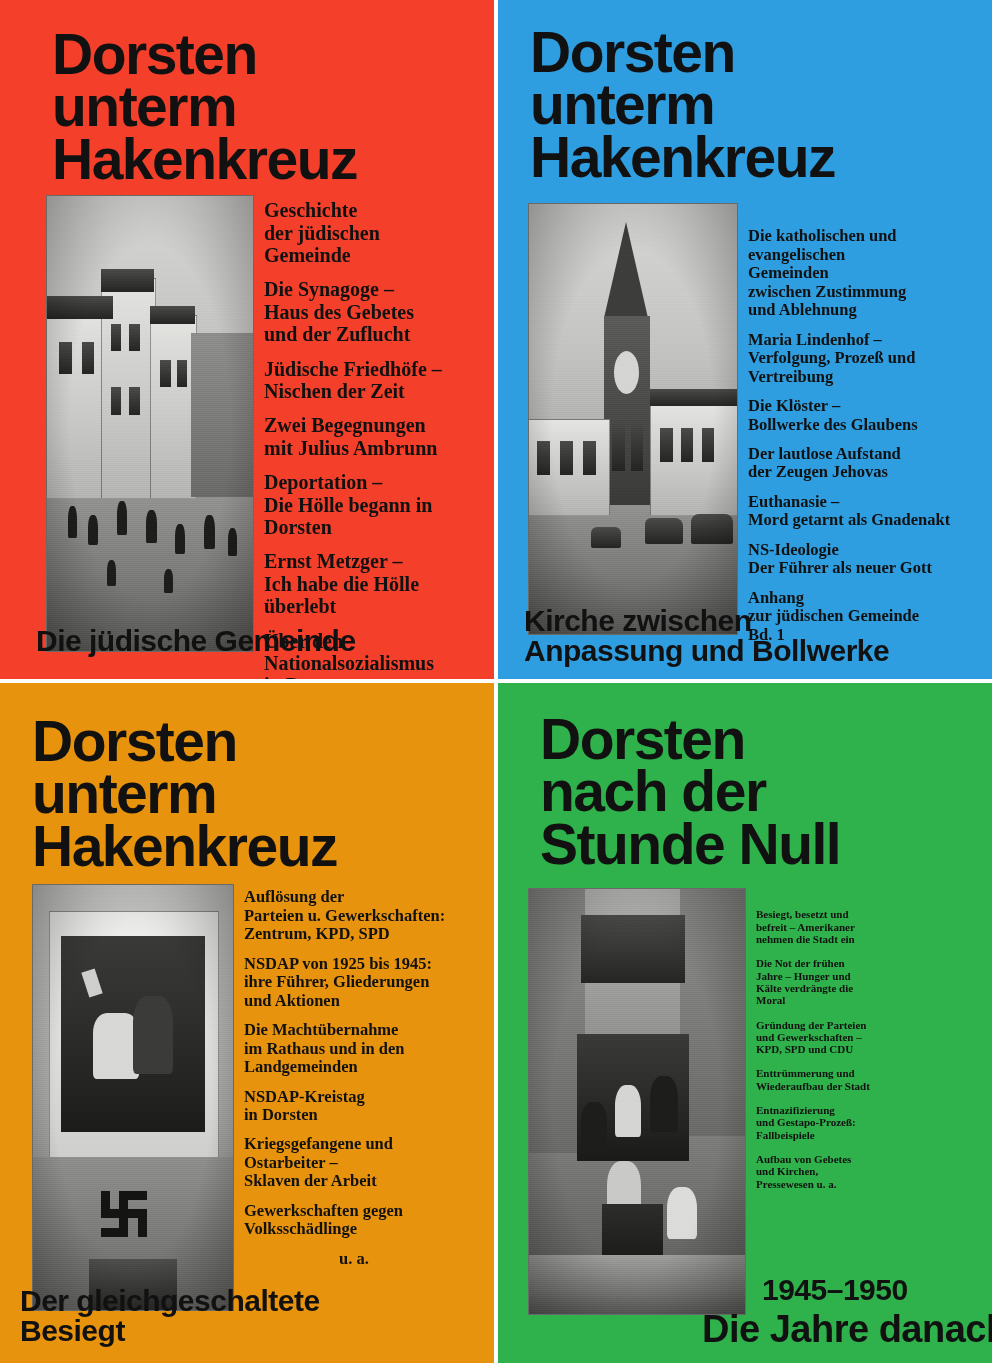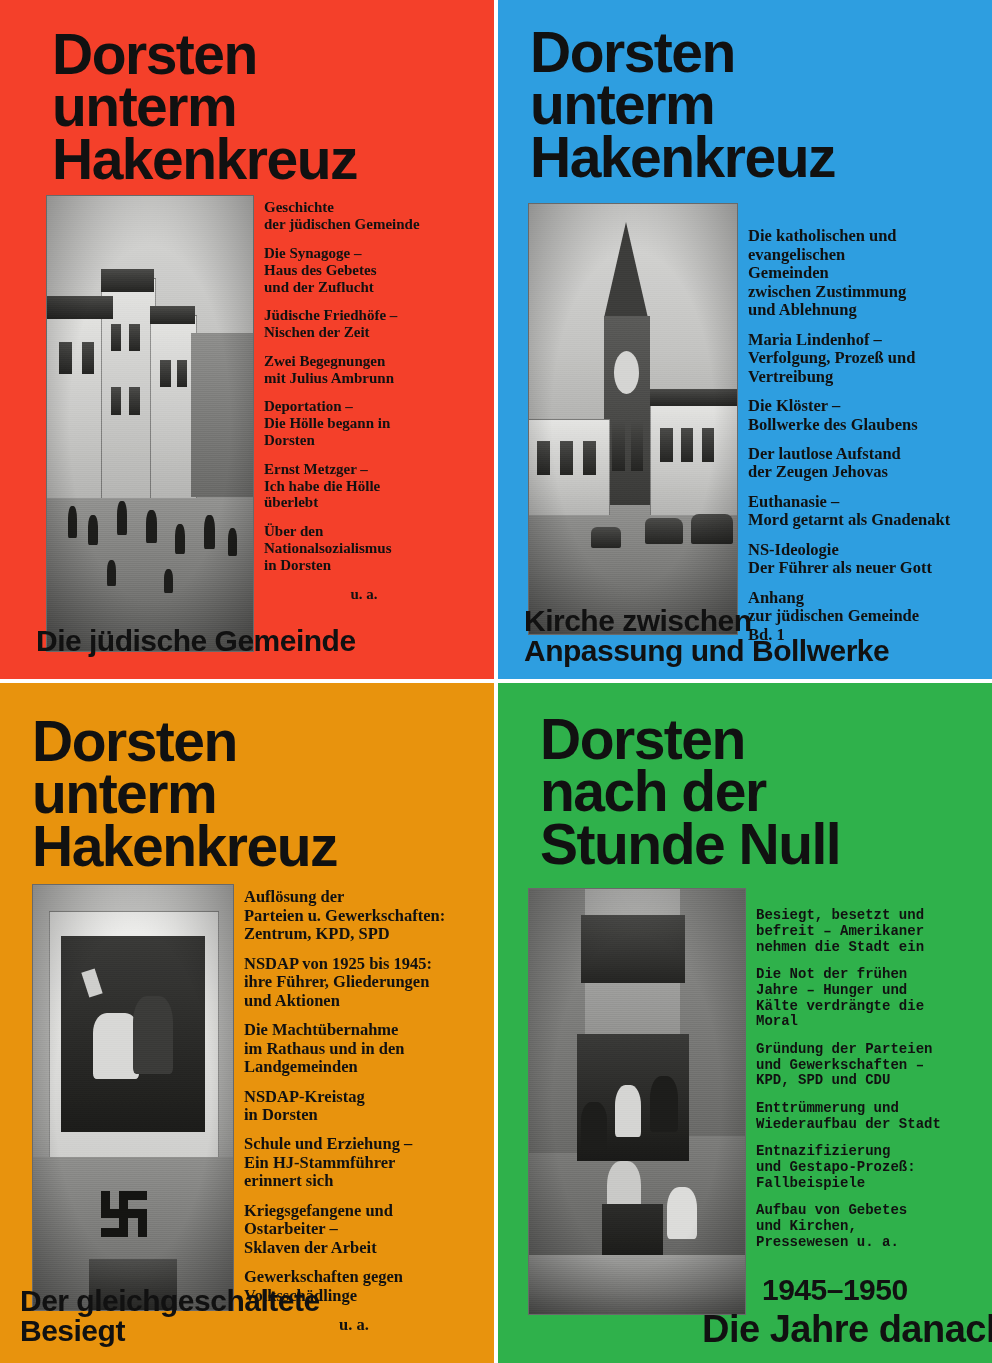--- a/index.html
+++ b/index.html
@@ -148,7 +148,7 @@
     font-weight: bold;
     line-height: 1.12;
   }
-  .red .list    { font-size: 15px; padding-top: 6px; }
+  .red .list    { font-size: 20px; padding-top: 6px; }
   .blue .list   { font-size: 16.5px; padding-top: 36px; }
   .orange .list { font-size: 16.5px; padding-top: 8px; }
   .green .list  { font-size: 14px; padding-top: 30px; font-family: Liberation Mono, monospace; }

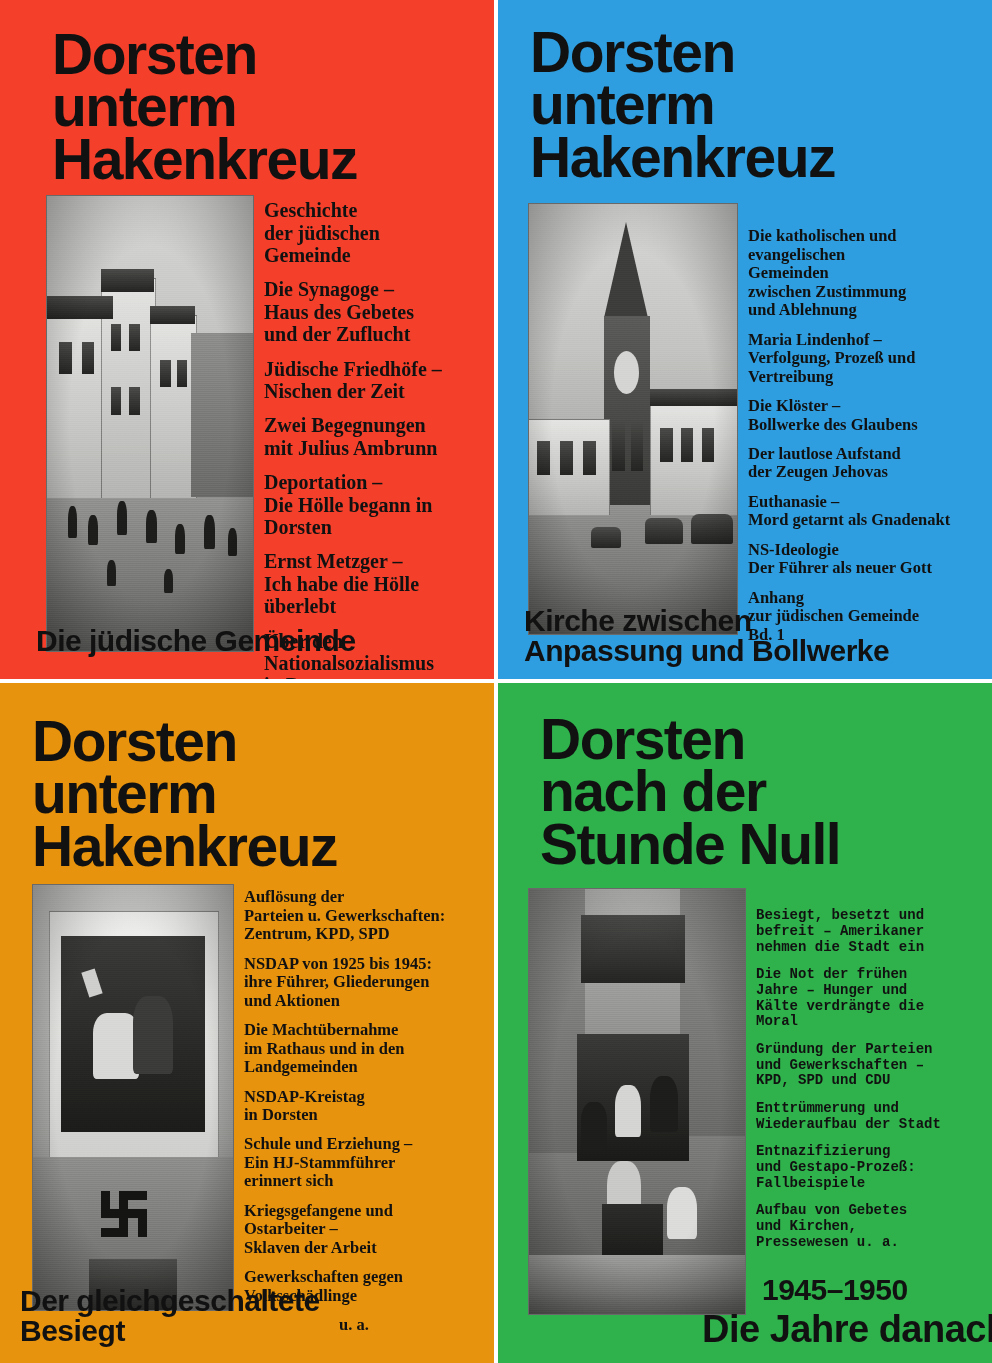--- a/index.html
+++ b/index.html
@@ -151,7 +151,7 @@
   .red .list    { font-size: 20px; padding-top: 6px; }
   .blue .list   { font-size: 16.5px; padding-top: 36px; }
   .orange .list { font-size: 16.5px; padding-top: 8px; }
-  .green .list  { font-size: 14px; padding-top: 30px; font-family: Liberation Mono, monospace; }
+  .green .list  { font-size: 11px; padding-top: 30px; }
 
   .list .entry {
     margin-bottom: 12px;

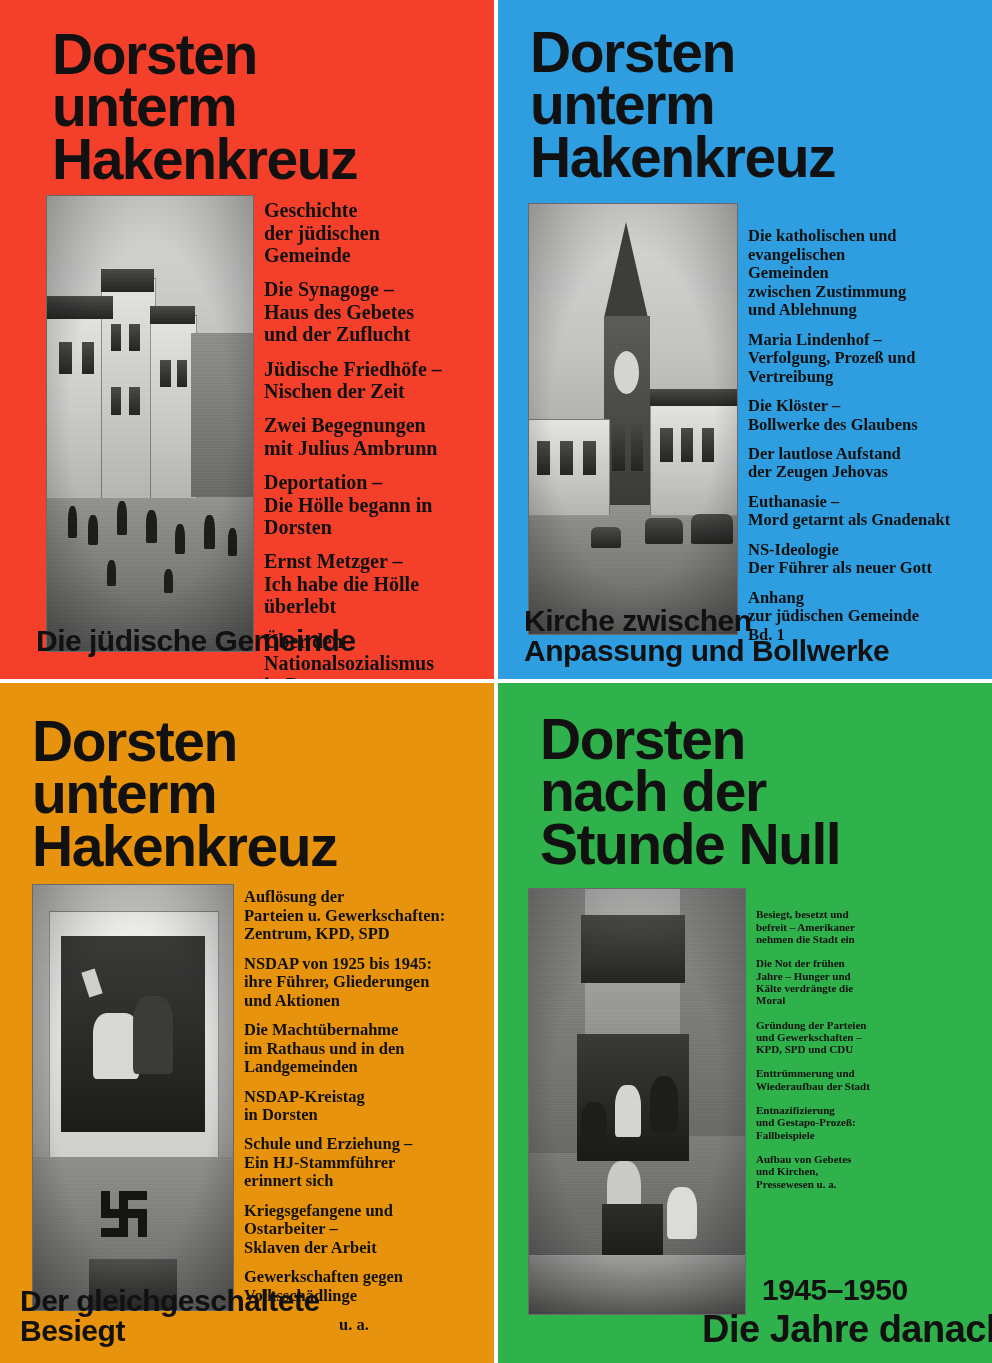--- a/index.html
+++ b/index.html
@@ -389,9 +389,6 @@
 Landgemeinden</div>
         <div class="entry">NSDAP-Kreistag
 in Dorsten</div>
-        <div class="entry">Schule und Erziehung –
-Ein HJ-Stammführer
-erinnert sich</div>
         <div class="entry">Kriegsgefangene und
 Ostarbeiter –
 Sklaven der Arbeit</div>

